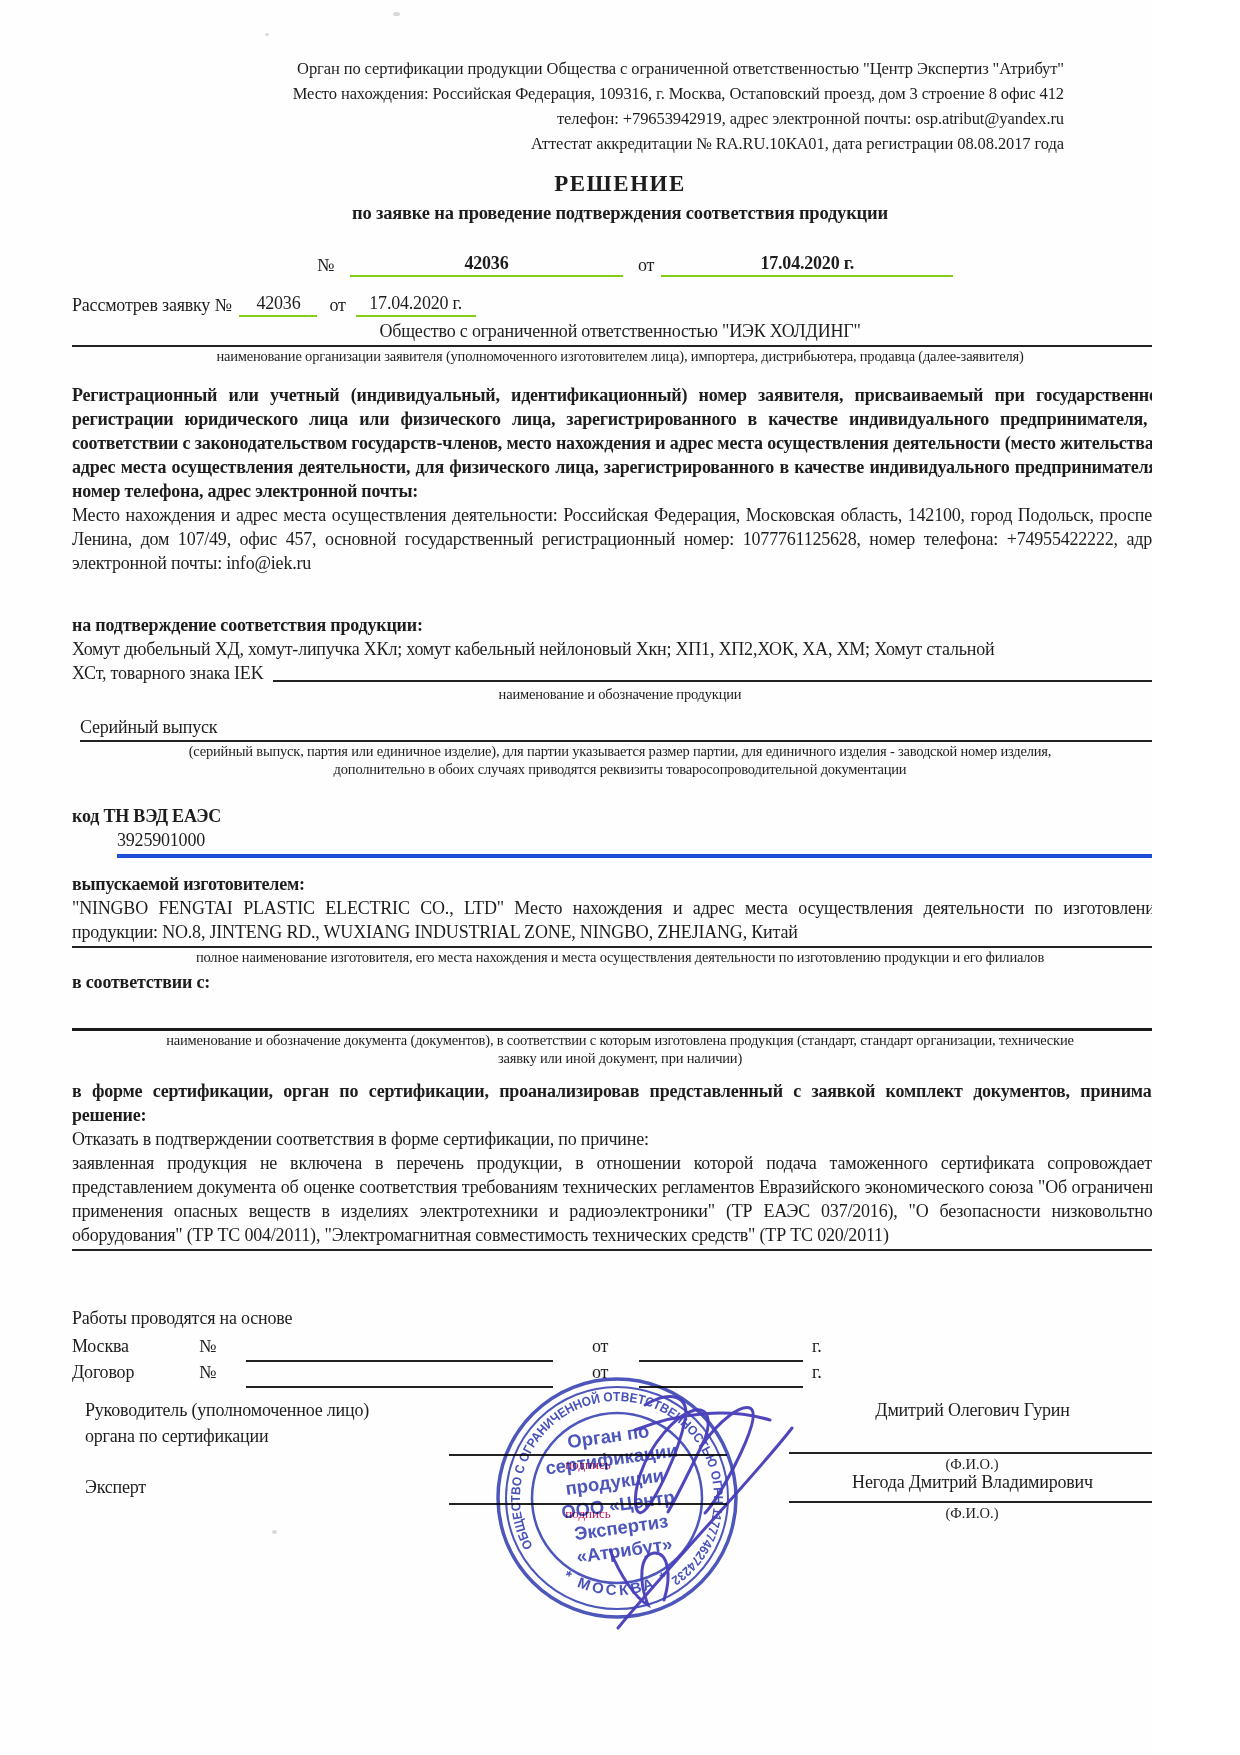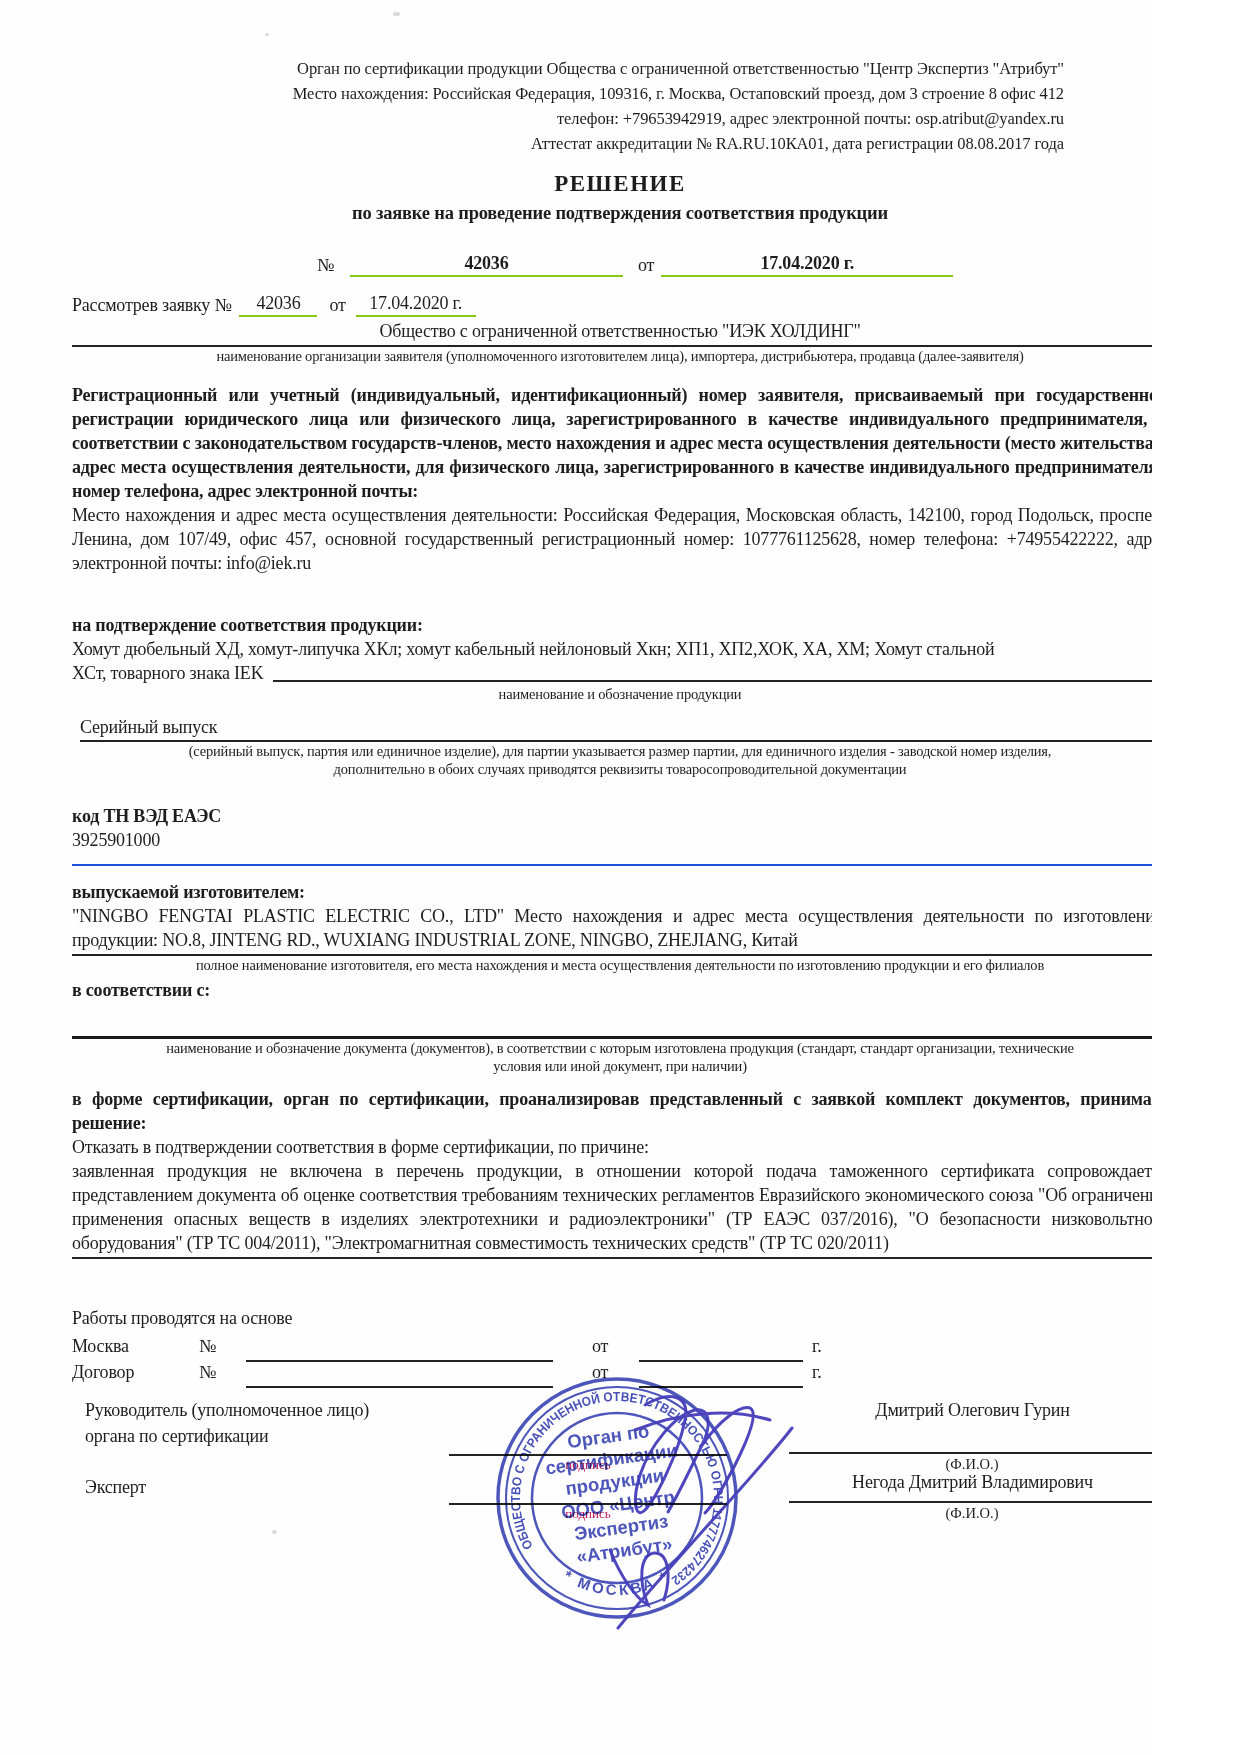--- a/index.html
+++ b/index.html
@@ -30,7 +30,7 @@
   .fill{flex:1;border-bottom:2px solid #222;margin:0 0 3px 10px;}
   .serial{margin-top:12px;border-bottom:2px solid #222;padding-bottom:1px;margin-left:8px;}
   .tnved-h{margin-top:26px;}
-  .tnved-val{border-bottom:2px solid #1d4ed8;padding-bottom:12px;}
+  .tnved-val{border-bottom:4px solid #1d4ed8;padding-bottom:2px;margin-left:45px;}
   .manu-h{margin-top:14px;}
   .manu{text-align:justify;border-bottom:2px solid #222;padding-bottom:2px;}
   .accord-h{margin-top:4px;}

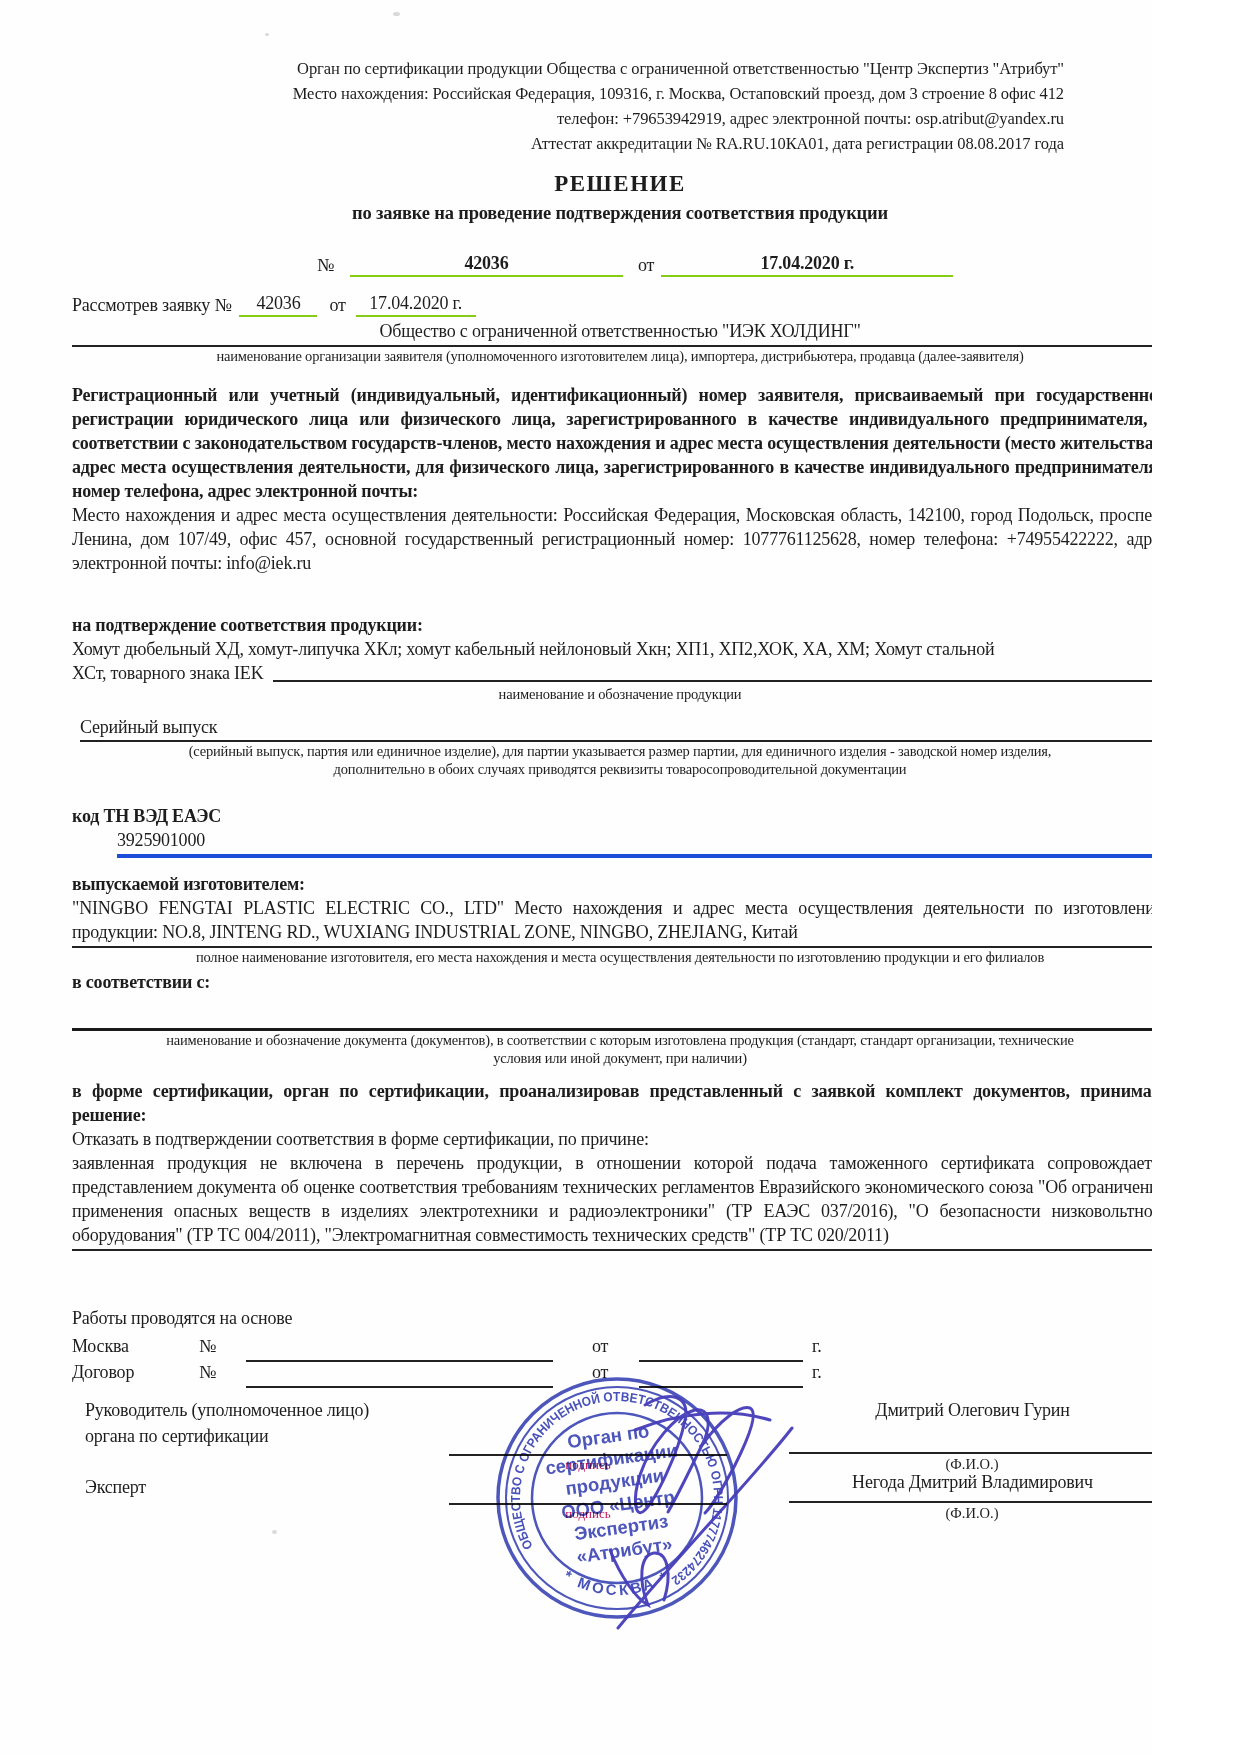--- a/index.html
+++ b/index.html
@@ -107,7 +107,7 @@
 
     <div class="accord-rule"></div>
     <div class="caption">наименование и обозначение документа (документов), в соответствии с которым изготовлена продукция (стандарт, стандарт организации, технические</div>
-    <div class="caption">условия или иной документ, при наличии)</div>
+    <div class="caption">заявку или иной документ, при наличии)</div>
 
     <div class="dec-bold">в форме сертификации, орган по сертификации, проанализировав представленный с заявкой комплект документов, принимает решение:</div>
     <div>Отказать в подтверждении соответствия в форме сертификации, по причине:</div>

